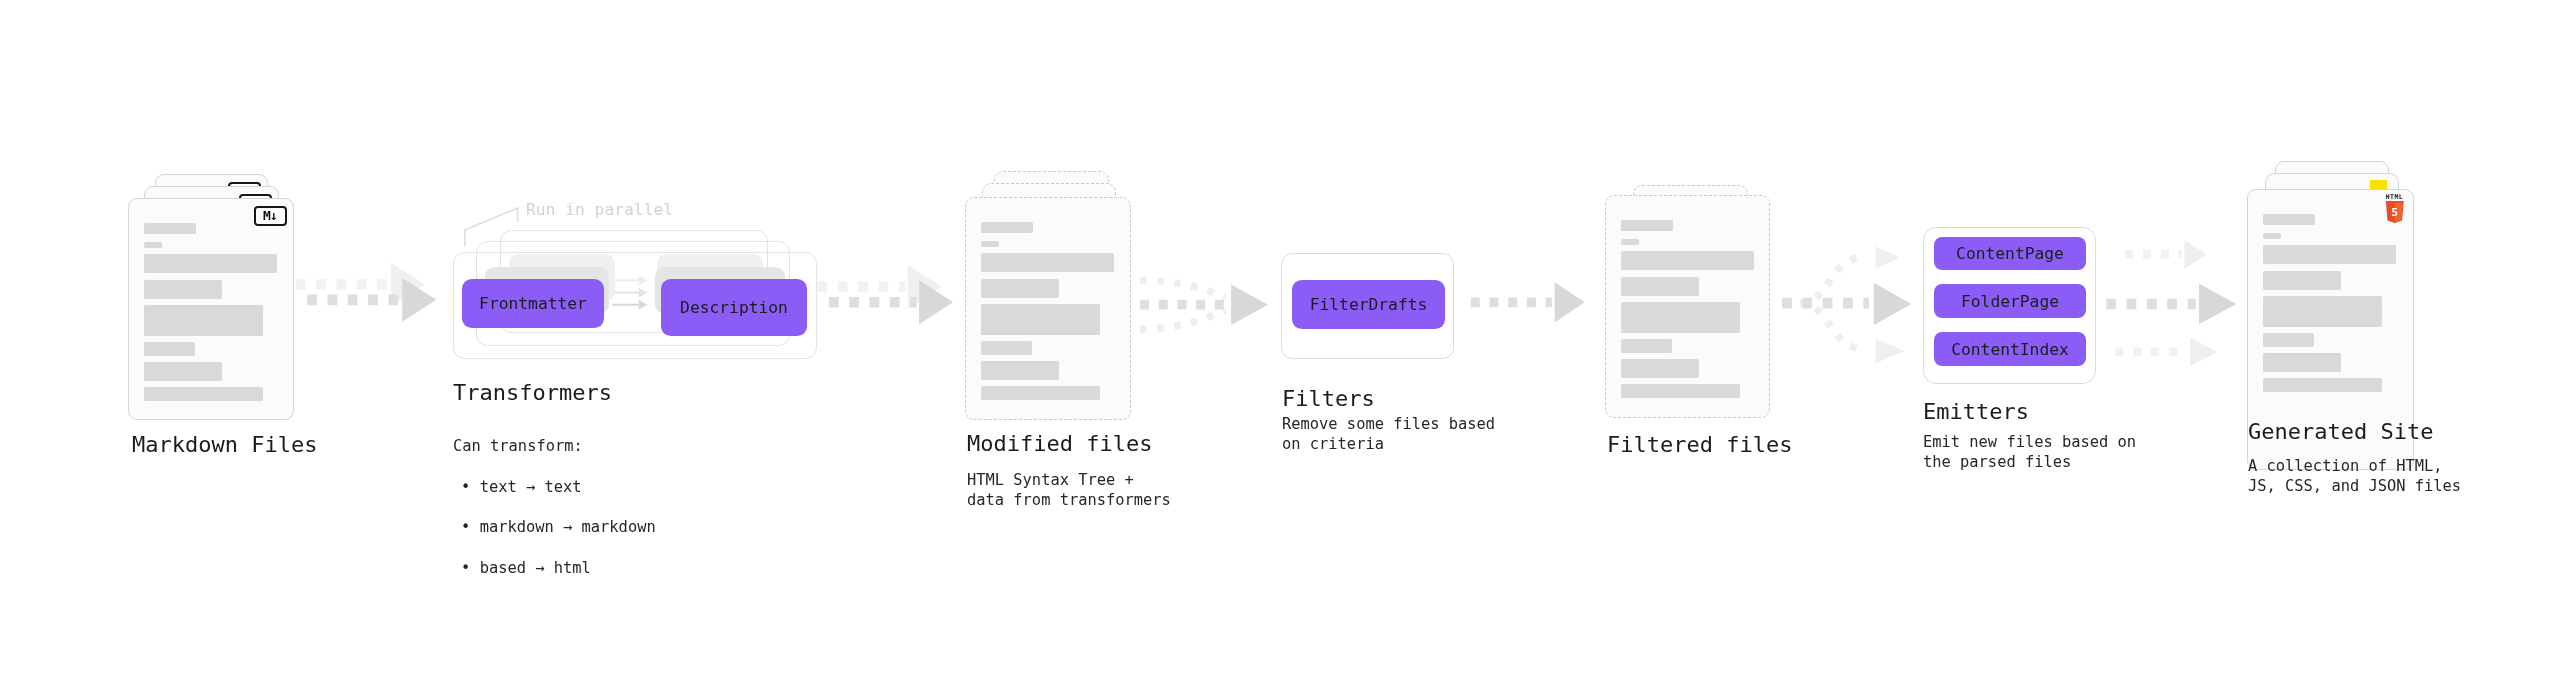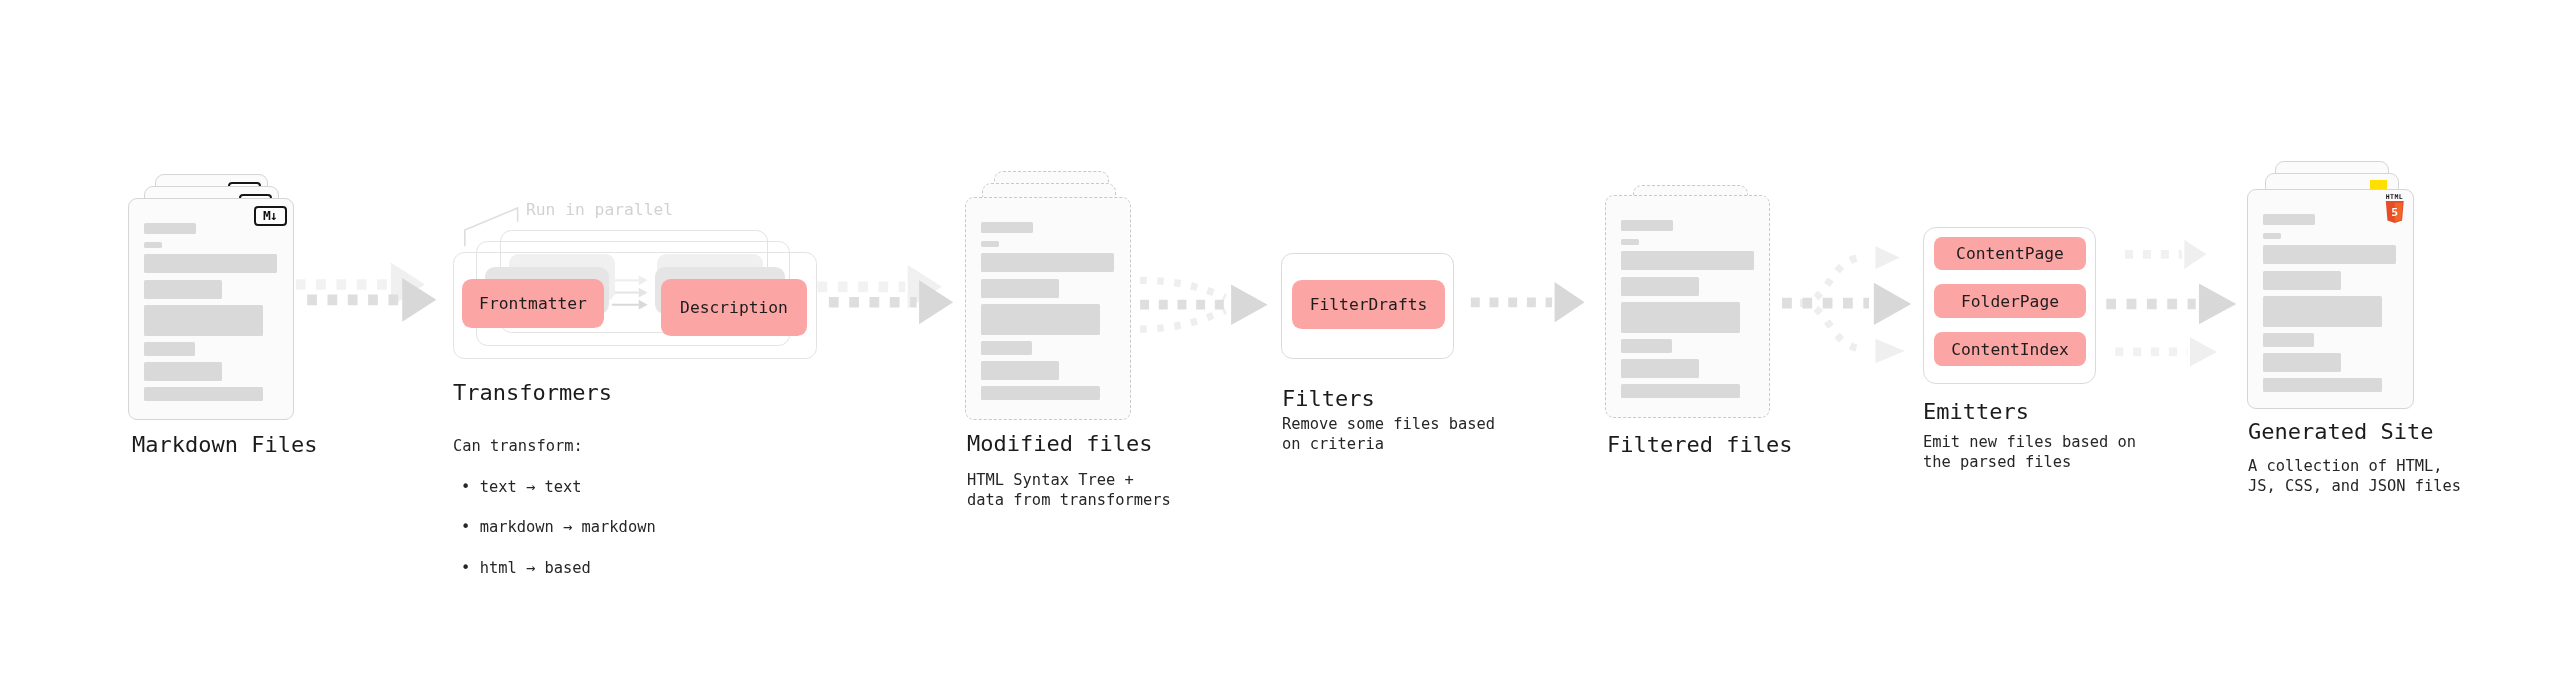--- a/index.html
+++ b/index.html
@@ -211,7 +211,7 @@
     <div class="card" style="left:2265px;top:173px;width:134px;height:219px;">
       <div class="js-badge"></div>
     </div>
-    <div class="card" style="left:2247px;top:189px;width:167px;height:220px;">
+    <div class="card" style="left:2247px;top:189px;width:167px;height:281px;">
       <div class="h5-badge">
         <div class="h5-word">HTML</div>
         <svg width="19.5" height="22" viewBox="0 0 24 27">

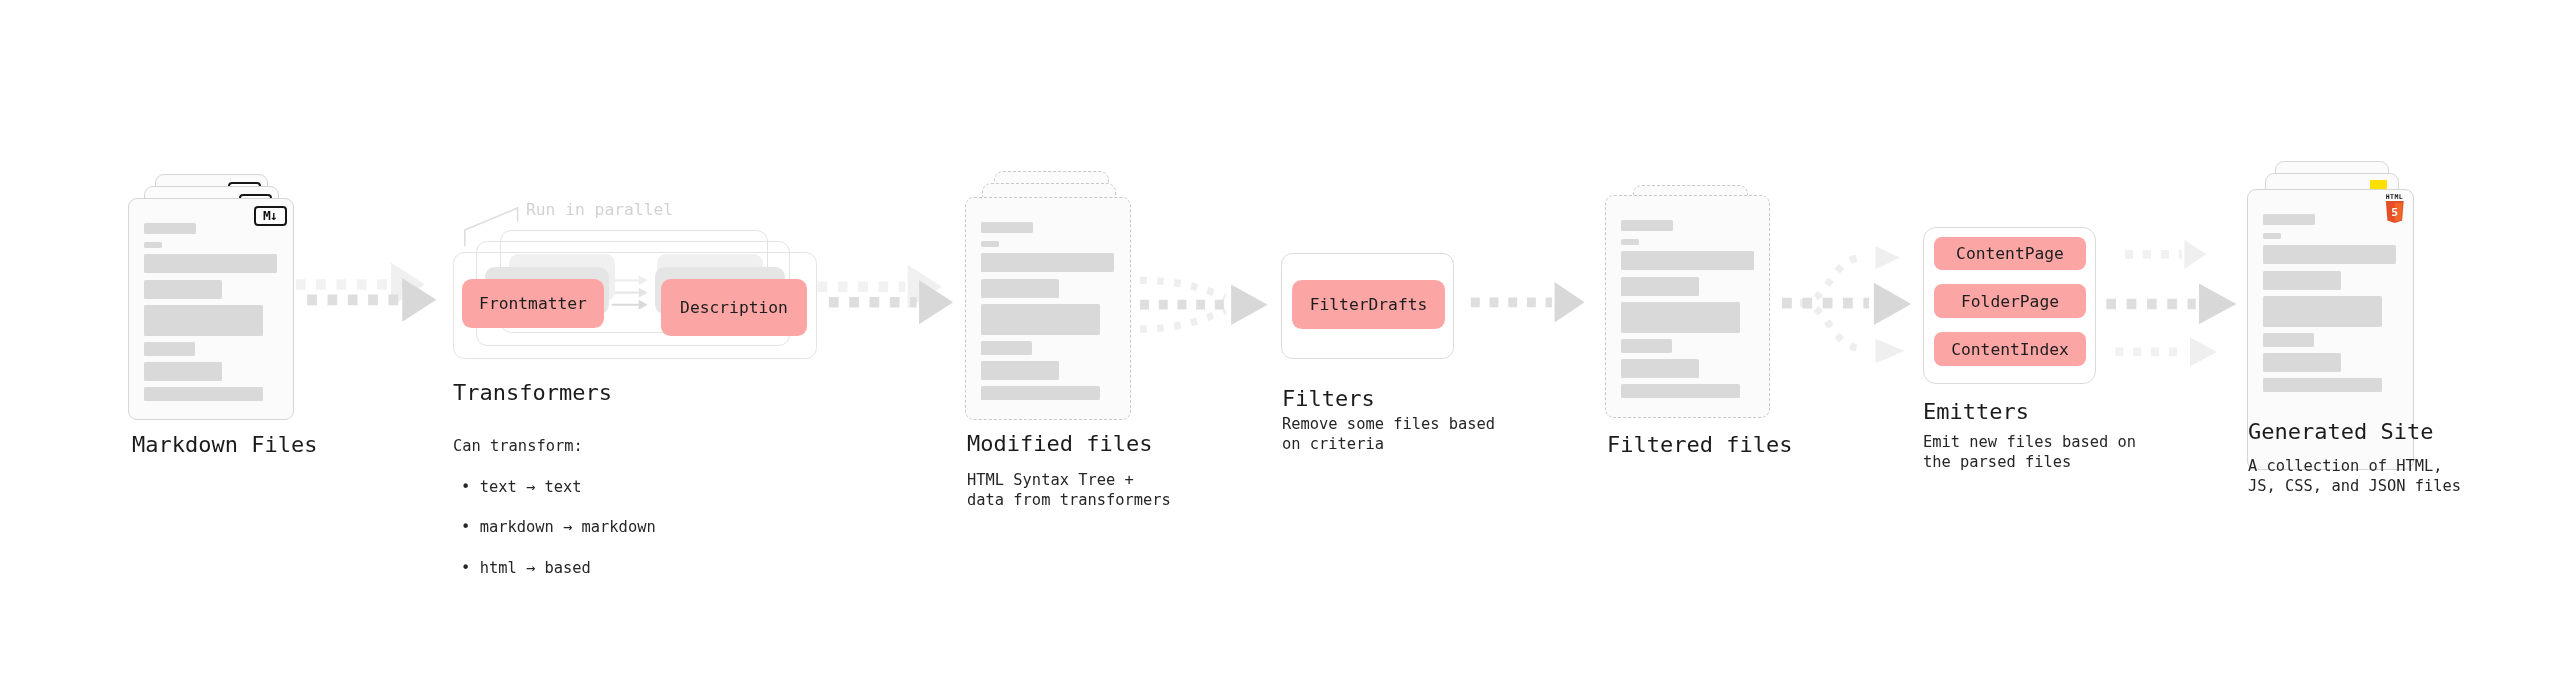--- a/index.html
+++ b/index.html
@@ -27,7 +27,7 @@
   
   .obox{position:absolute;border:1.6px solid #e3e3e3;border-radius:11.4px;box-sizing:border-box;background:transparent;}
   .fbox{position:absolute;border:1.6px solid #dbdbdb;border-radius:11.4px;box-sizing:border-box;background:transparent;}
-  .pill{position:absolute;background:#fca5a5;border-radius:9.8px;color:#1d1d1d;font-size:16.3px;
+  .pill{position:absolute;background:#8b5cf6;border-radius:9.8px;color:#1d1d1d;font-size:16.3px;
     display:flex;align-items:center;justify-content:center;box-sizing:border-box;white-space:pre;}
   .pill.g1{background:#e5e5e5;}
   .pill.g2{background:#f0f0f0;}

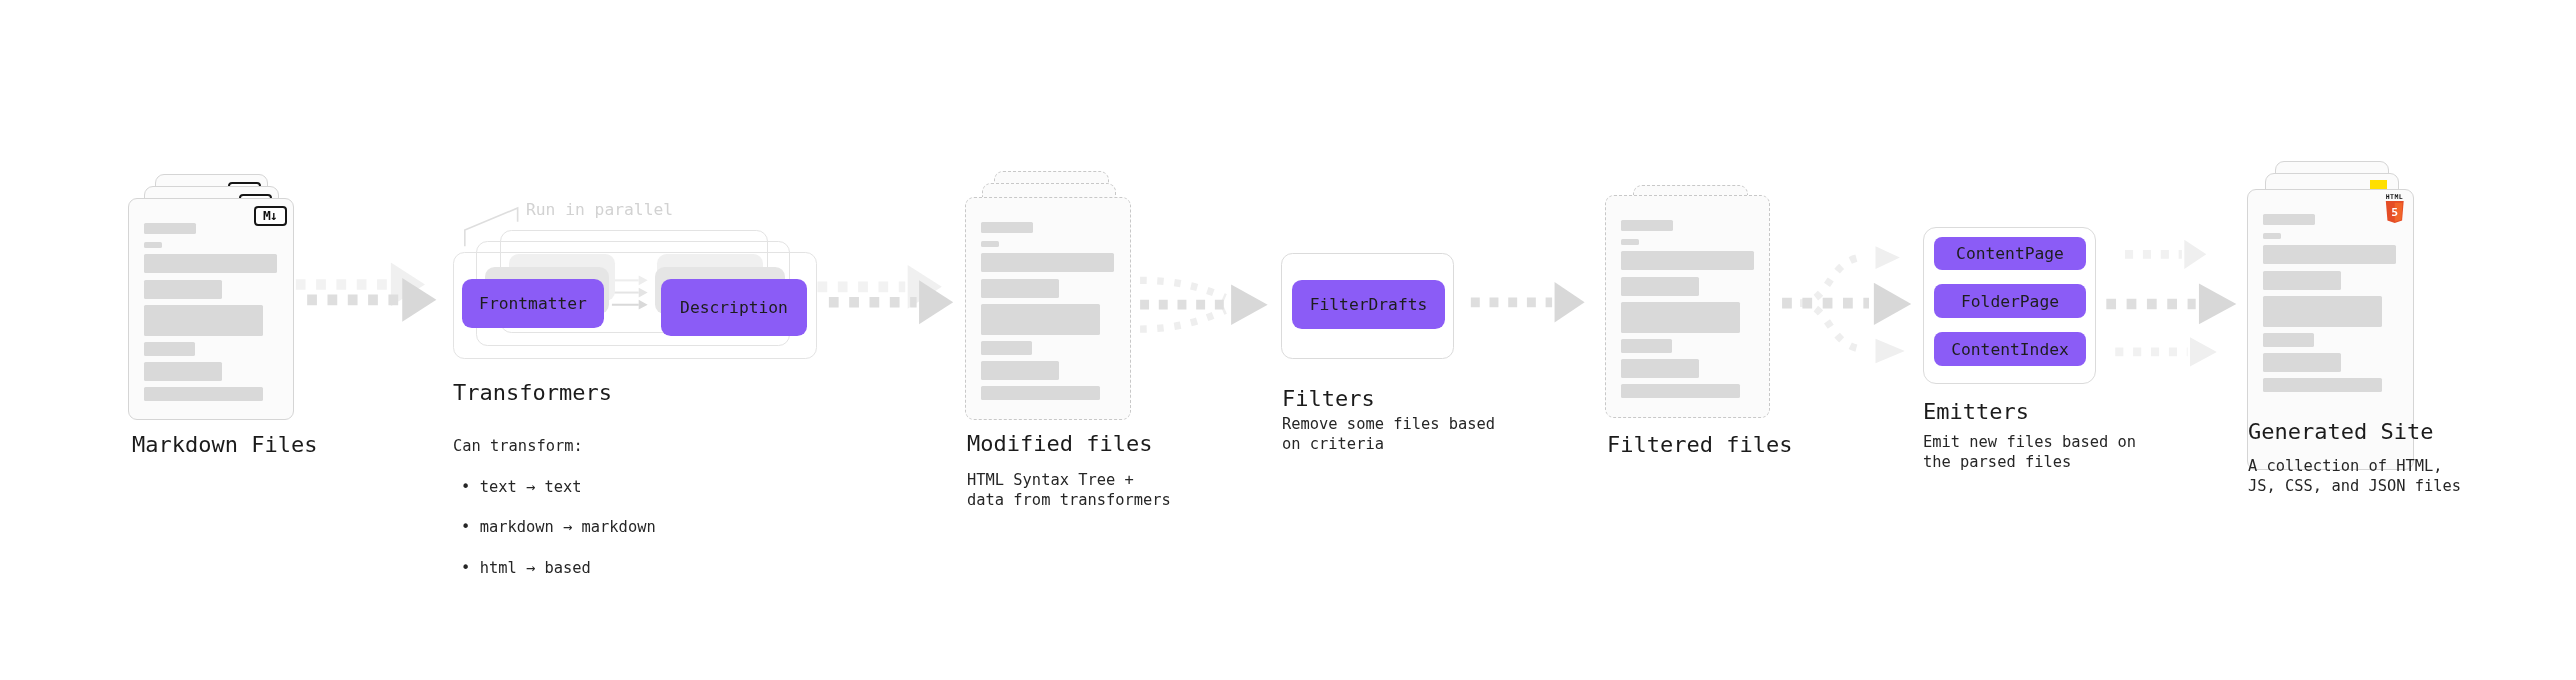--- a/index.html
+++ b/index.html
@@ -145,7 +145,7 @@
       <div>Can transform:</div>
       <div class="bullet-line" style="padding-left:8.1px;">• text → text</div>
       <div class="bullet-line" style="padding-left:8.1px;">• markdown → markdown</div>
-      <div class="bullet-line" style="padding-left:8.1px;">• html → based</div>
+      <div class="bullet-line" style="padding-left:8.1px;">• based → html</div>
     </div>
   </div>
 

